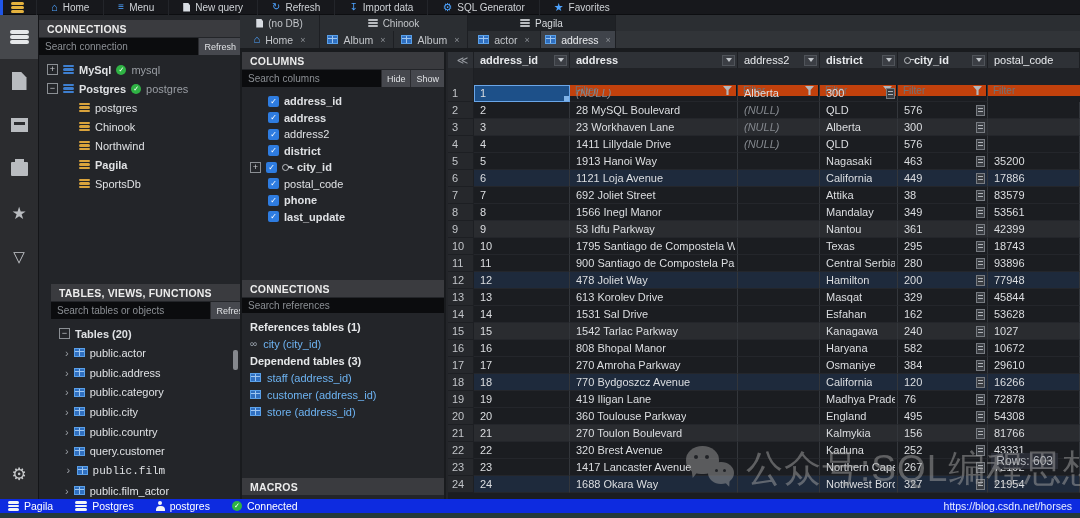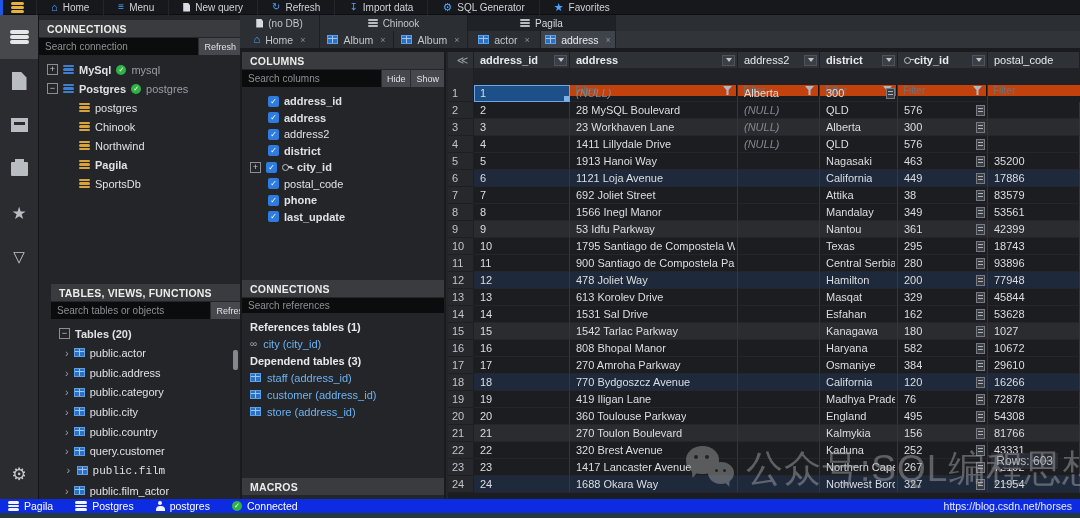--- a/index.html
+++ b/index.html
@@ -846,7 +846,7 @@
             <span>Kanagawa</span>
           </div>
           <div class="gcell">
-            <span>180</span>
+            <span>240</span>
             <span class="fk-ic"></span>
           </div>
           <div class="gcell">

